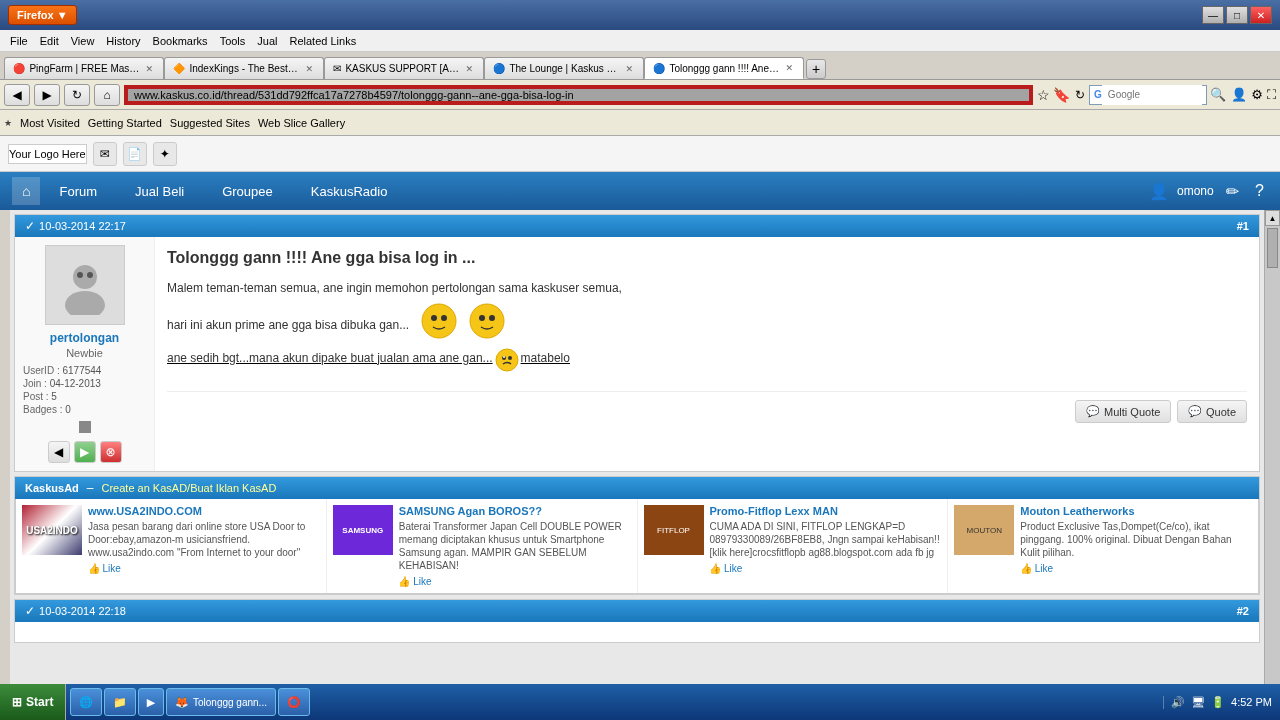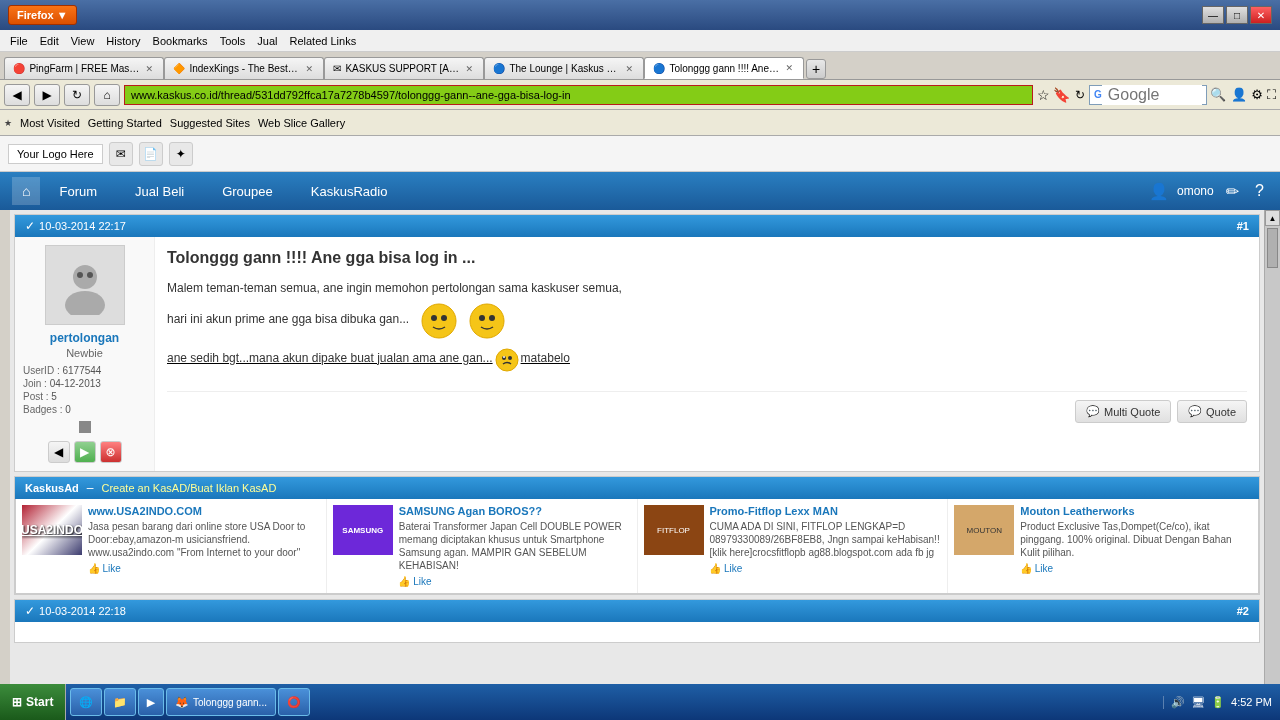--- a/index.html
+++ b/index.html
@@ -120,8 +120,8 @@
     .address-input {
       flex: 1;
       height: 20px;
-      border: 1px solid #b91c1c;
-      background: #84cc16;
+      border: 4px solid #b91c1c;
+      background: #a3a3a3;
       padding: 0 6px;
       font-size: 11px;
       outline: none;

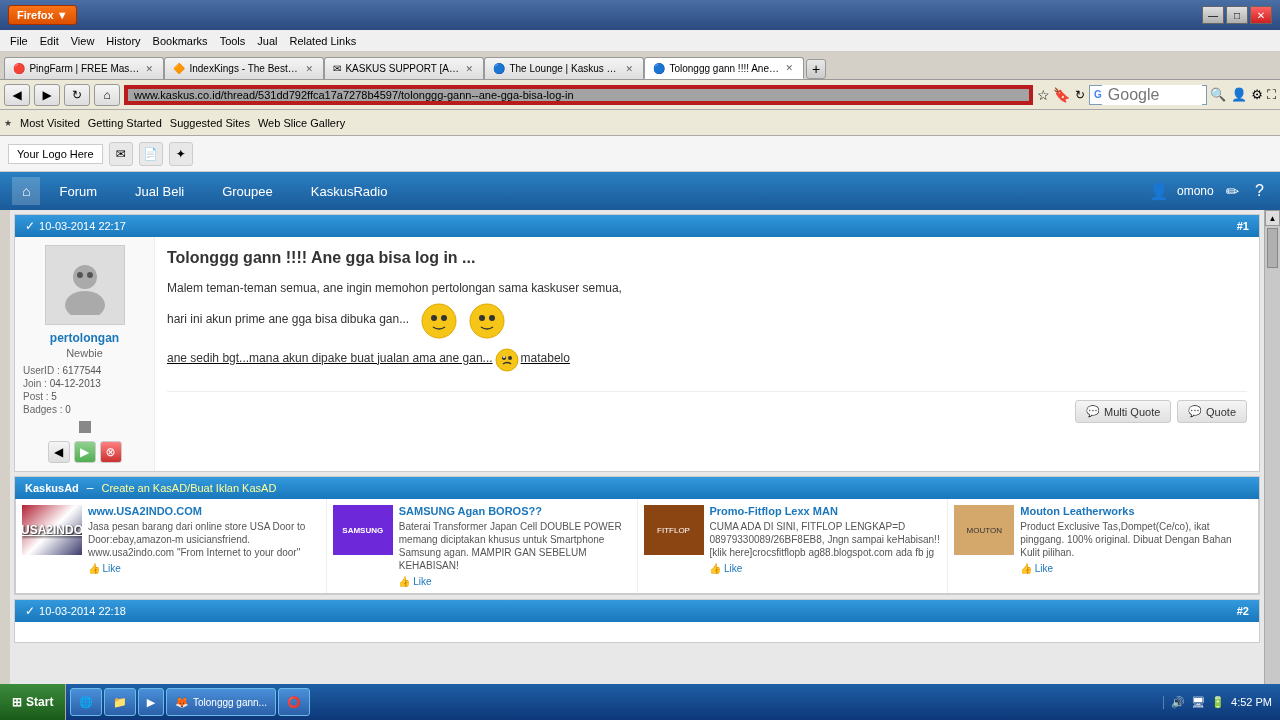--- a/index.html
+++ b/index.html
@@ -132,7 +132,7 @@
       border: 1px solid #7f9db9;
       background: white;
       padding: 0 6px;
-      font-size: 16px;
+      font-size: 10px;
       outline: none;
     }
 

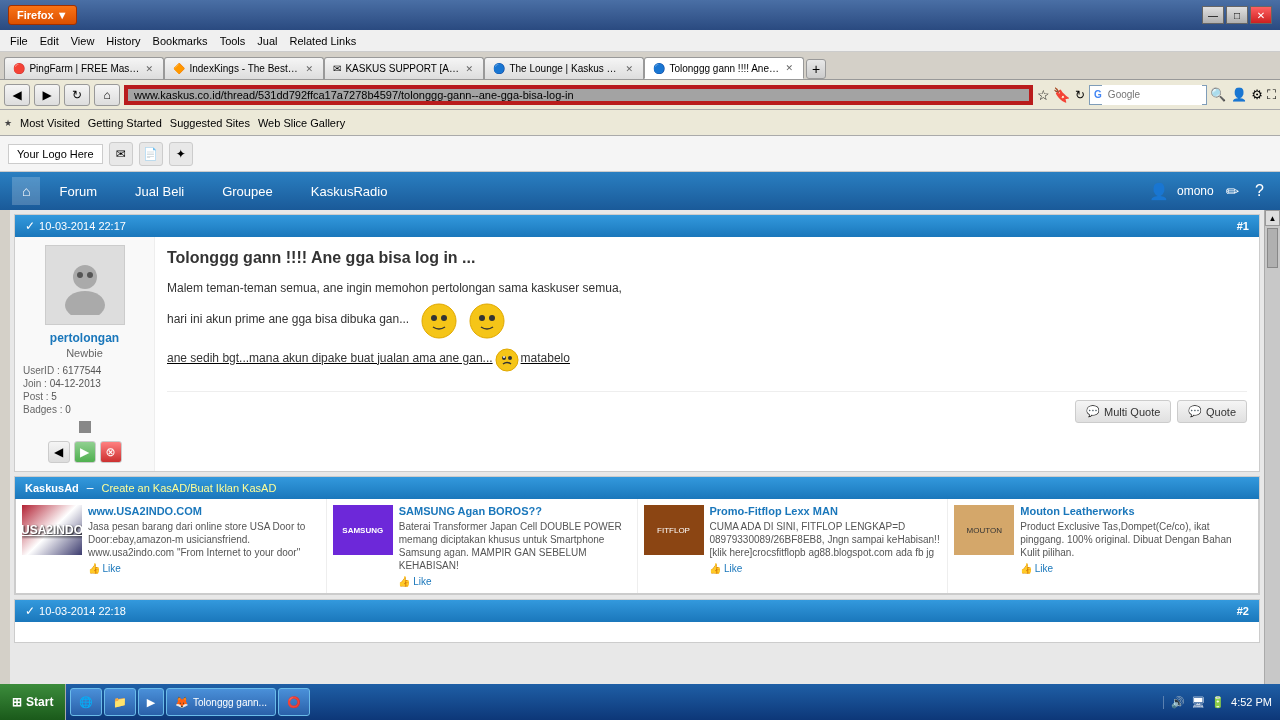--- a/index.html
+++ b/index.html
@@ -167,7 +167,7 @@
     .logo-btn {
       border: 1px solid #ccc;
       background: white;
-      padding: 3px 8px;
+      padding: 3px 0;
       font-size: 11px;
       cursor: pointer;
     }

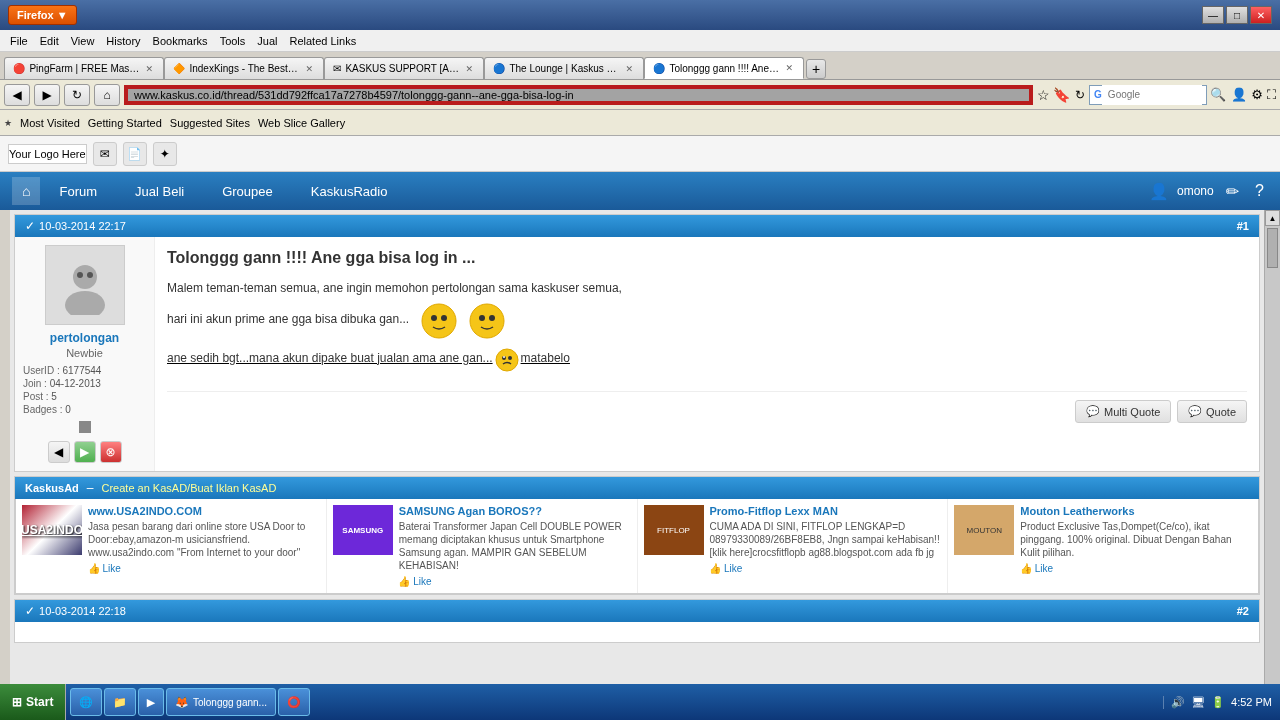--- a/index.html
+++ b/index.html
@@ -678,7 +678,7 @@
             <span class="post-text">Malem teman-teman semua, ane ingin memohon pertolongan sama kaskuser semua,</span>
           </div>
 
-          <div class="post-line" style="display:flex;align-items:center;gap:12px;">
+          <div class="post-line" style="display:flex;align-items:flex-end;gap:12px;">
             <span class="post-text">hari ini akun prime ane gga bisa dibuka gan...</span>
             <span class="inline-emoji">
               <svg width="36" height="36" viewBox="0 0 36 36">

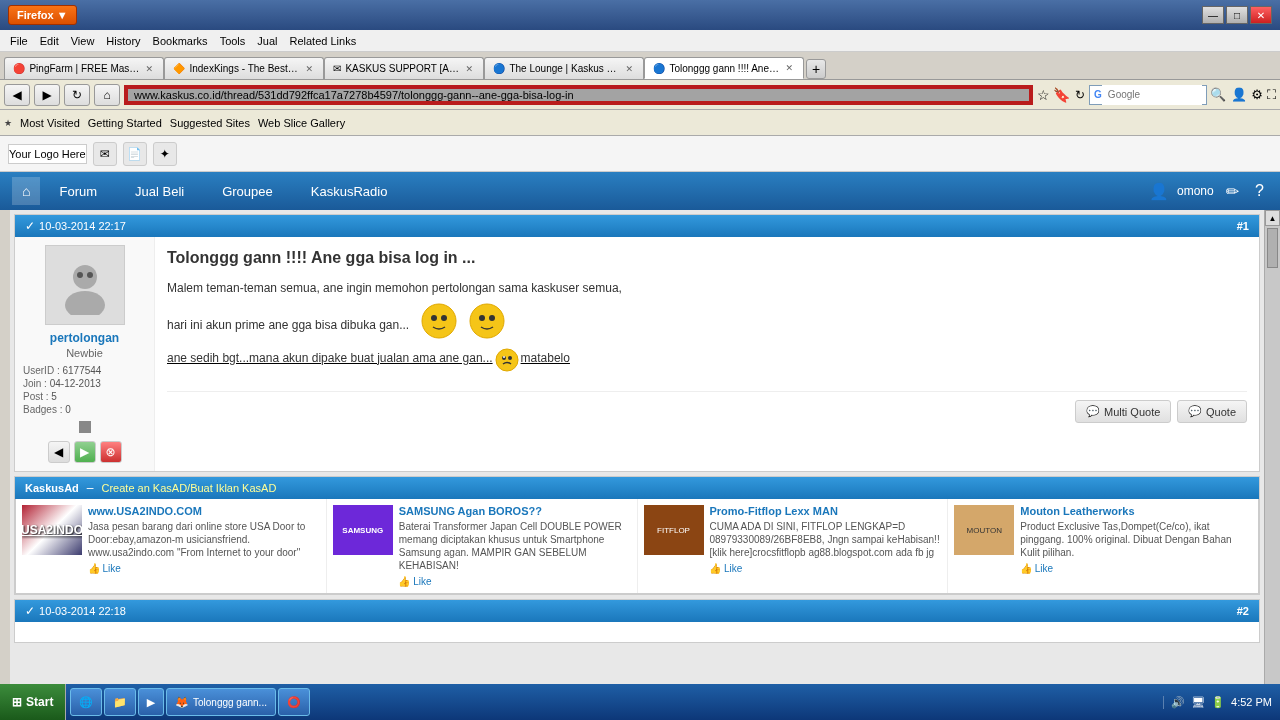--- a/index.html
+++ b/index.html
@@ -737,7 +737,7 @@
 
         <div class="ad-card">
           <div class="ad-img ad-img-usa">
-            <span style="font-size:12px;color:white;font-weight:bold;text-shadow:1px 1px 2px #000;text-decoration:underline;">USA2INDO</span>
+            <span style="font-size:10px;color:white;font-weight:bold;text-shadow:1px 1px 2px #000;">USA2INDO</span>
           </div>
           <div class="ad-content">
             <div class="ad-title">www.USA2INDO.COM</div>

